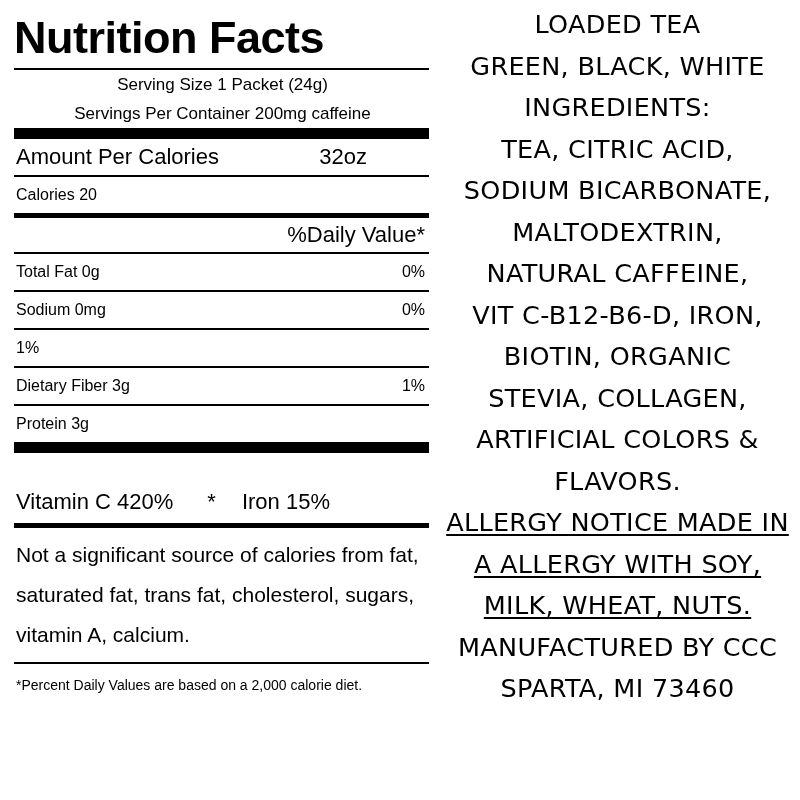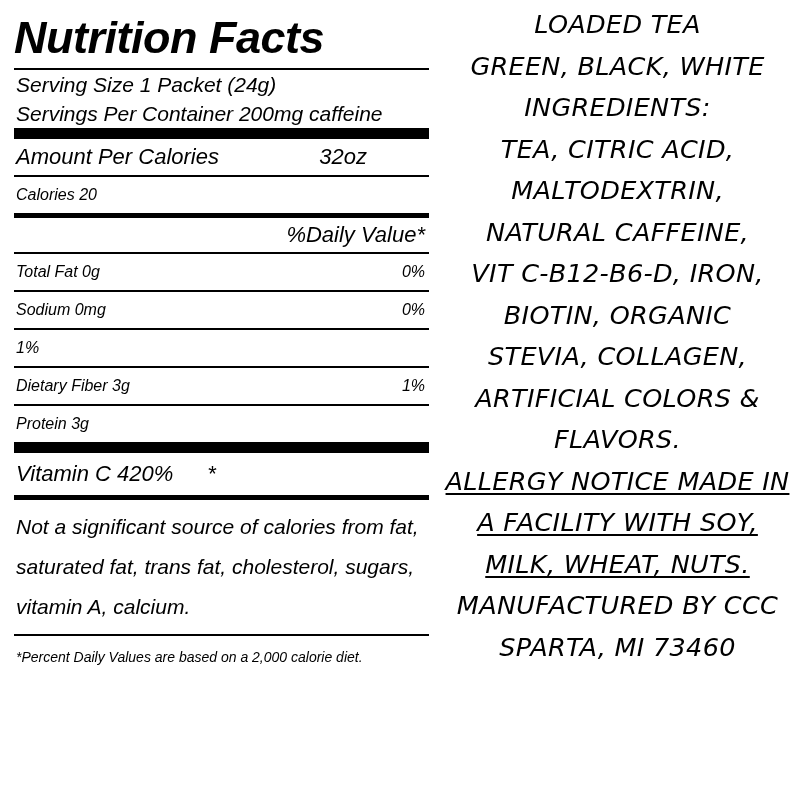--- a/index.html
+++ b/index.html
@@ -19,7 +19,6 @@
     height: 800px;
     display: flex;
     box-sizing: border-box;
-    font-style: italic;
   }
 
   

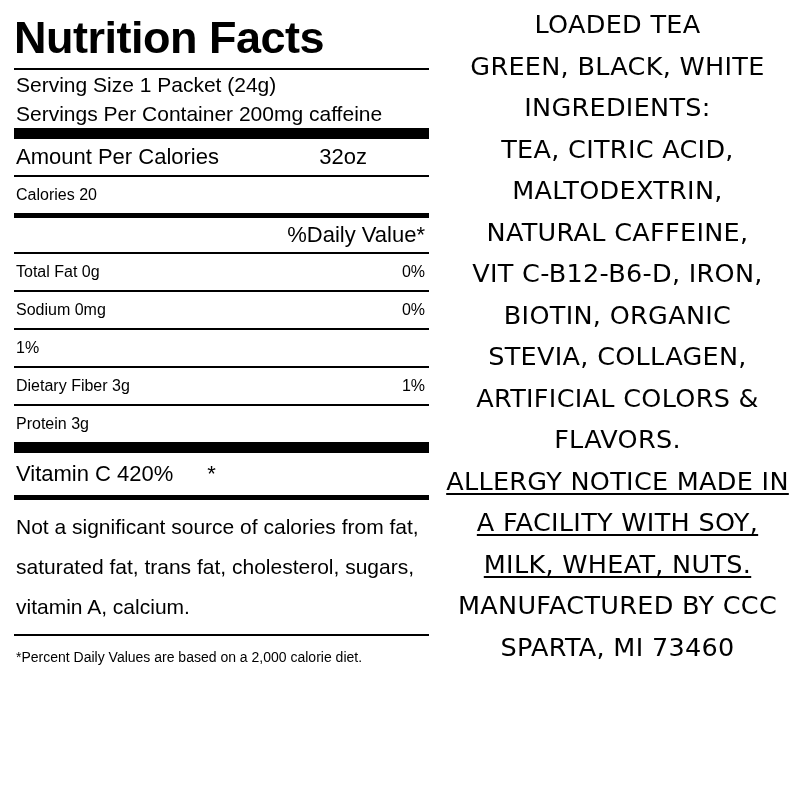--- a/index.html
+++ b/index.html
@@ -42,9 +42,10 @@
   .rule-thick { border-top: 11px solid #000; }
 
   .nf-line {
-    font-size: 21px;
+    font-size: 17px;
     line-height: 27px;
     padding: 1px 0 1px 2px;
+    text-align: center;
   }
   .nf-row {
     display: flex;

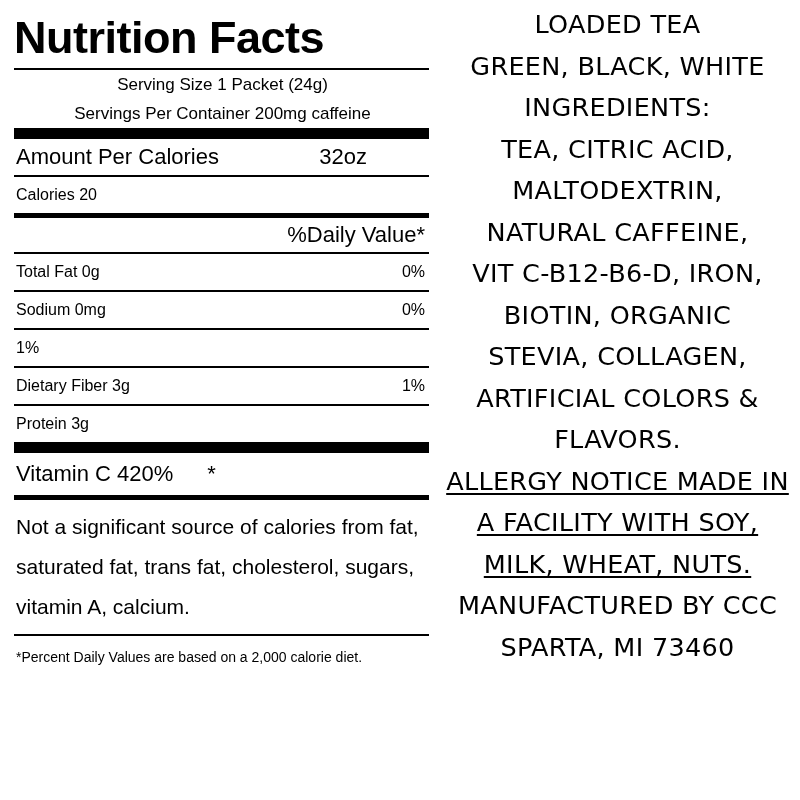--- a/index.html
+++ b/index.html
@@ -186,6 +186,7 @@
     <div class="ing-line">GREEN, BLACK, WHITE</div>
     <div class="ing-line">INGREDIENTS:</div>
     <div class="ing-line">TEA, CITRIC ACID,</div>
+    <div class="ing-line">SODIUM BICARBONATE,</div>
     <div class="ing-line">MALTODEXTRIN,</div>
     <div class="ing-line">NATURAL CAFFEINE,</div>
     <div class="ing-line">VIT C-B12-B6-D, IRON,</div>

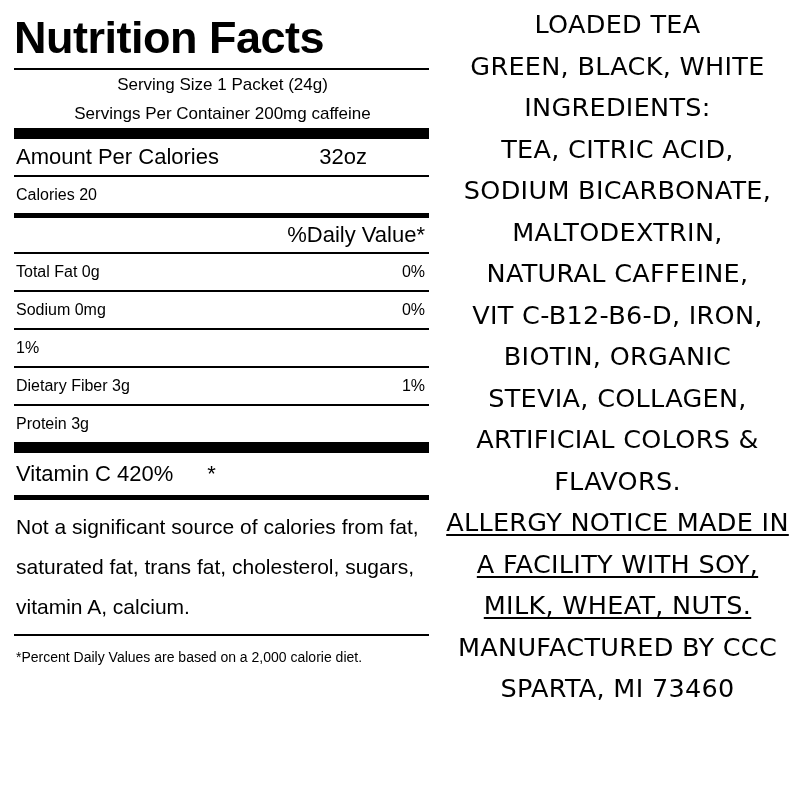--- a/index.html
+++ b/index.html
@@ -72,6 +72,7 @@
     font-size: 22px;
     line-height: 30px;
     padding: 6px 4px 6px 2px;
+    margin-top: 28px;
   }
   .nf-vits .v1 { }
   .nf-vits .star { margin: 0 26px 0 34px; }

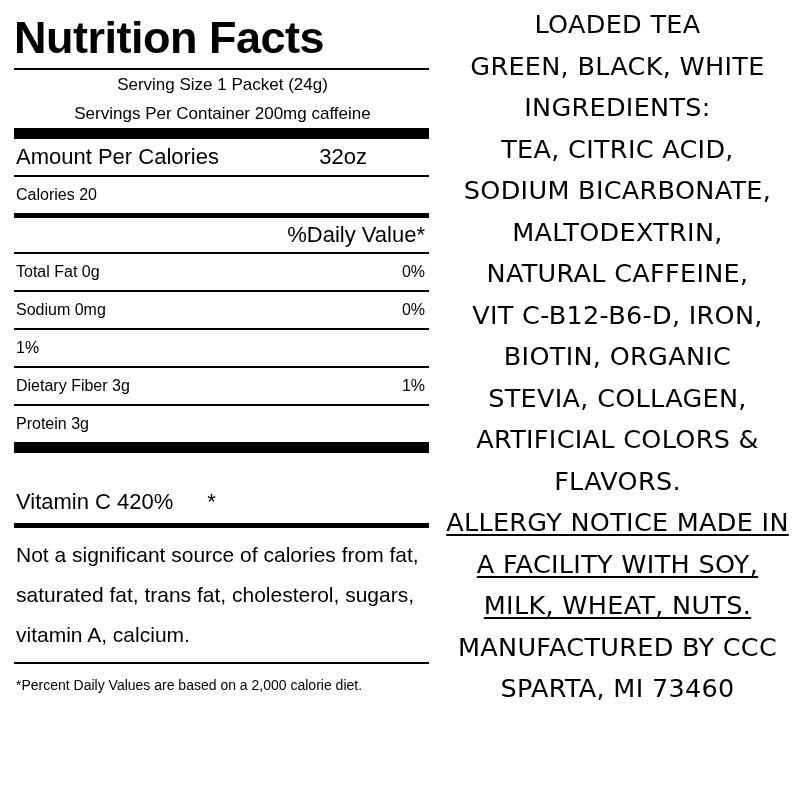--- a/index.html
+++ b/index.html
@@ -171,6 +171,7 @@
     <div class="nf-vits">
       <span class="v1">Vitamin C 420%</span>
       <span class="star">*</span>
+      <span class="v2">Iron 15%</span>
     </div>
 
     <div class="rule-med"></div>

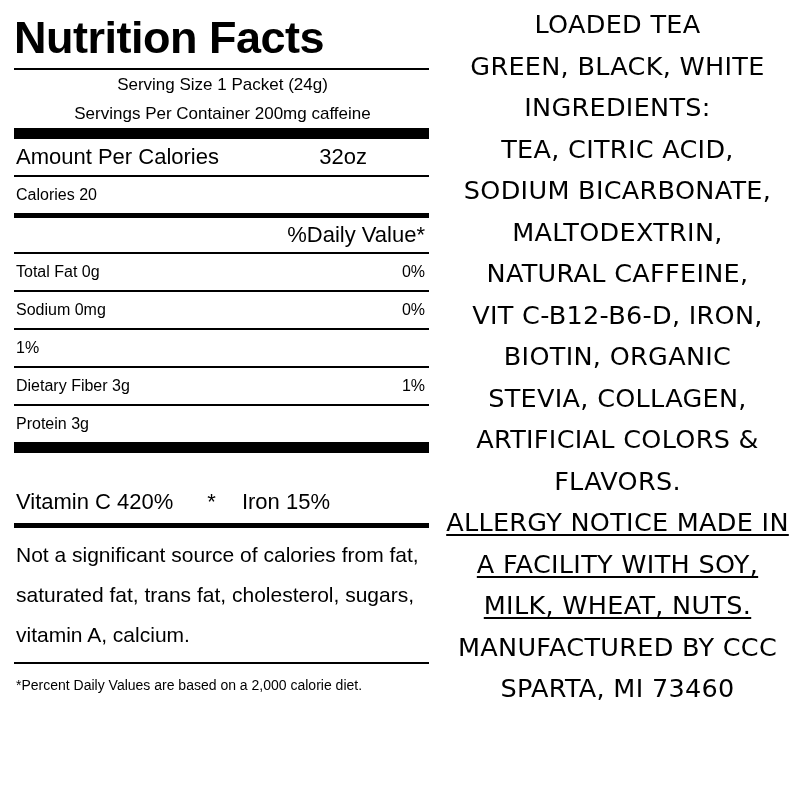--- a/index.html
+++ b/index.html
@@ -197,7 +197,7 @@
     <div class="ing-line">ARTIFICIAL COLORS &amp;</div>
     <div class="ing-line">FLAVORS.</div>
     <div class="ing-line u">ALLERGY NOTICE MADE IN</div>
-    <div class="ing-line u">A FACILITY WITH SOY,</div>
+    <div class="ing-line u">A ALLERGY WITH SOY,</div>
     <div class="ing-line u">MILK, WHEAT, NUTS.</div>
     <div class="ing-line">MANUFACTURED BY CCC</div>
     <div class="ing-line">SPARTA, MI 73460</div>

